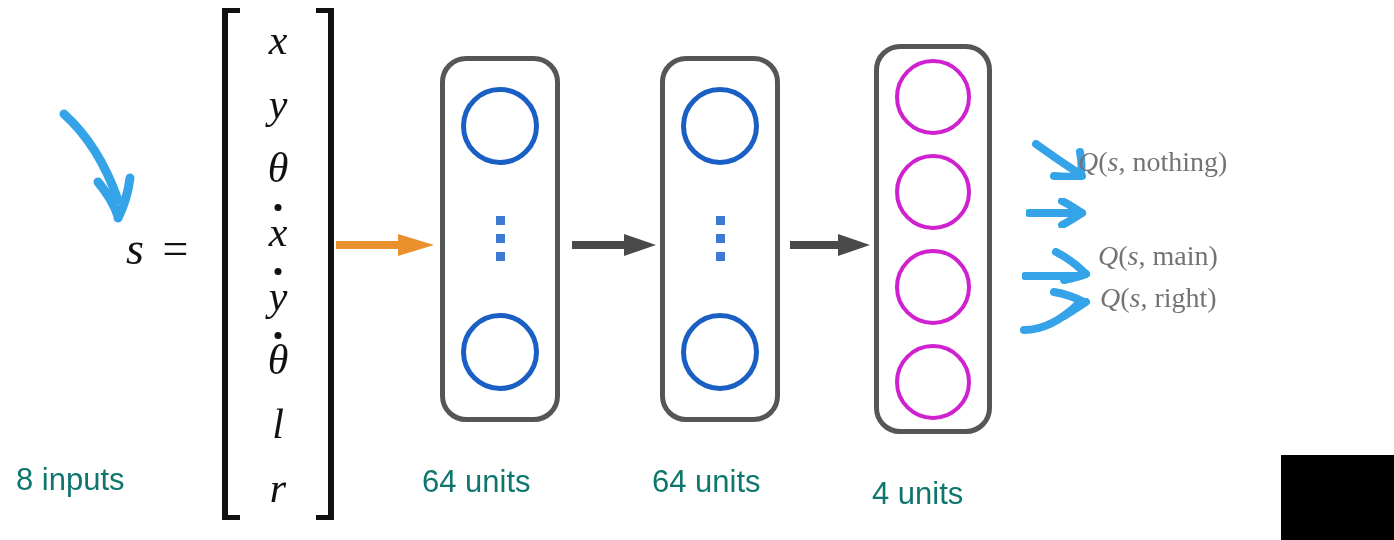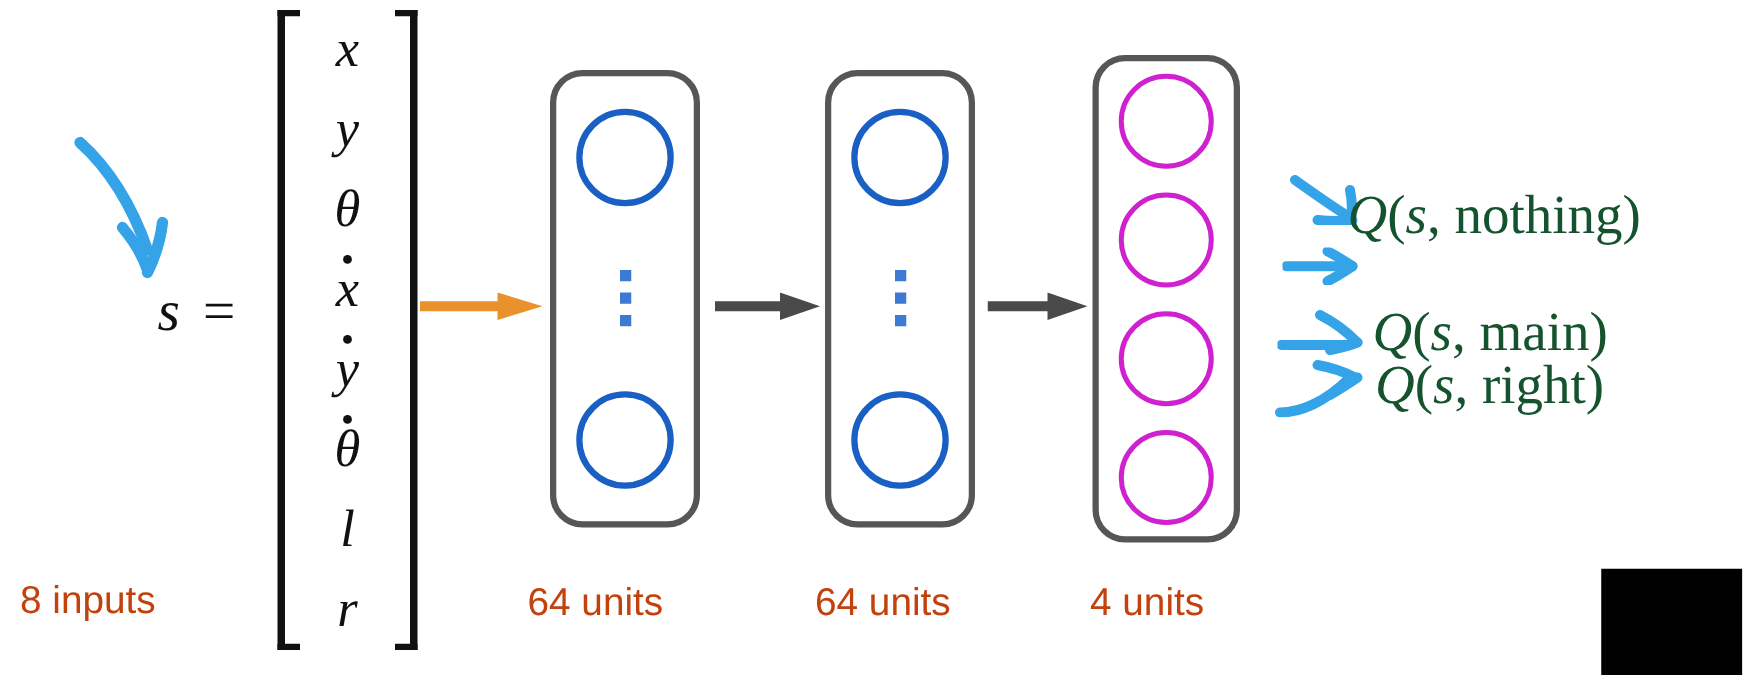--- a/index.html
+++ b/index.html
@@ -168,8 +168,8 @@
   .q-label {
     position: absolute;
     font-family: "Liberation Serif", serif;
-    font-size: 44px;
-    color: #14532d;
+    font-size: 28px;
+    color: #737373;
     white-space: nowrap;
   }
   .q-label .it {

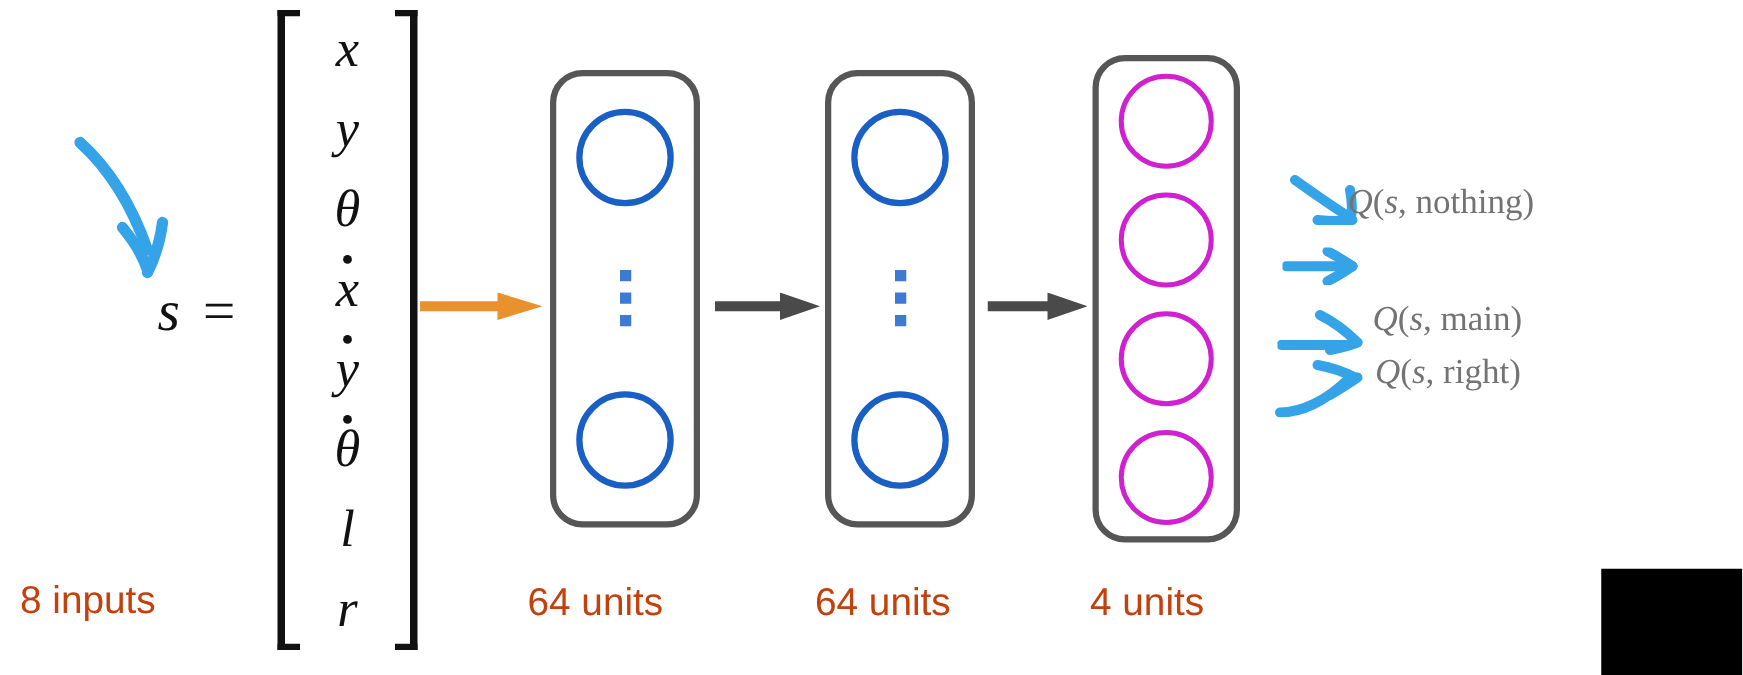--- a/index.html
+++ b/index.html
@@ -91,7 +91,7 @@
     position: absolute;
     font-family: "Liberation Sans", sans-serif;
     font-size: 31px;
-    color: #c2410c;
+    color: #0f766e;
     white-space: nowrap;
   }
   #cap-inputs  { left: 16px;  top: 462px; }

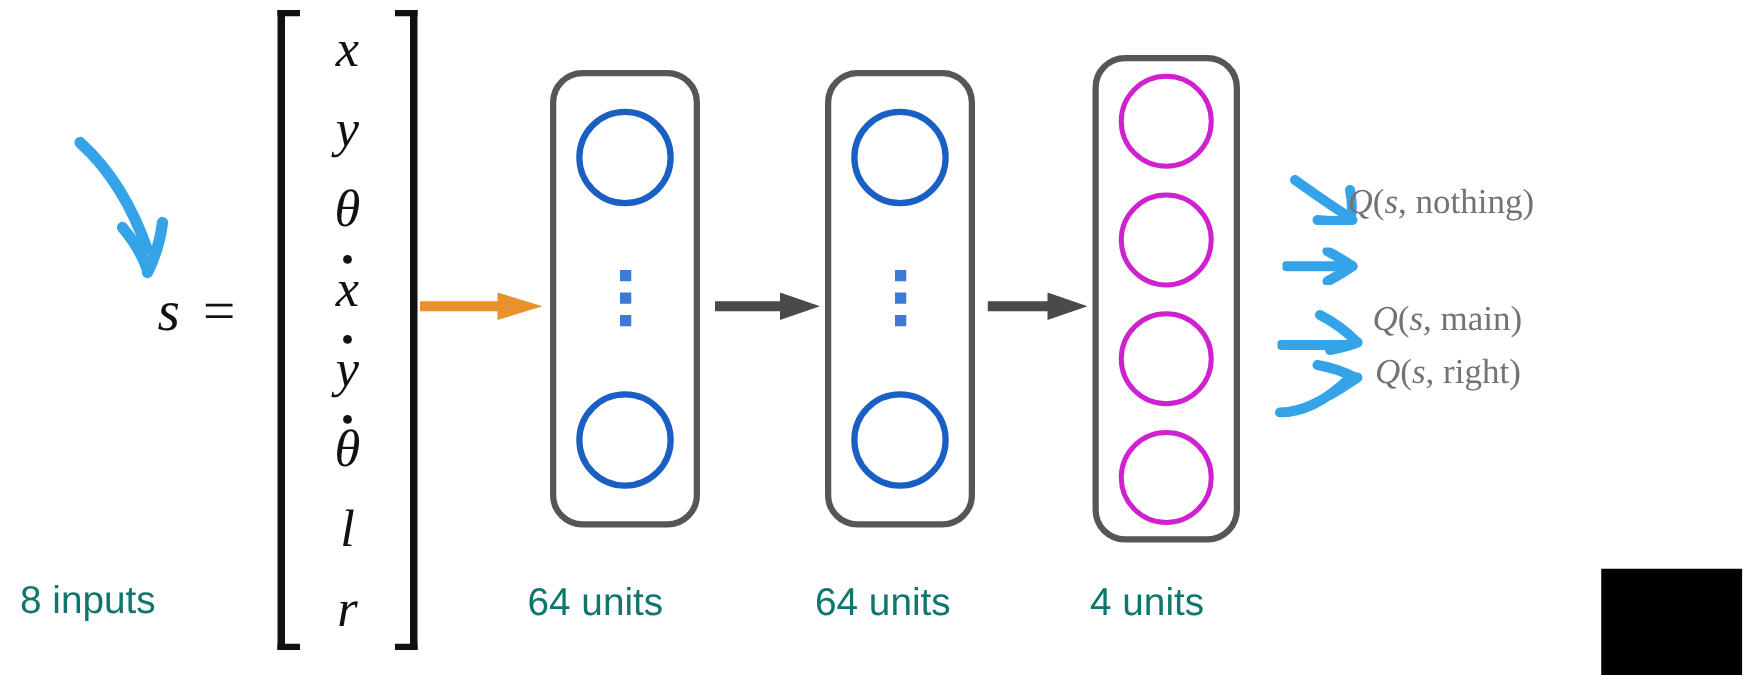--- a/index.html
+++ b/index.html
@@ -97,7 +97,7 @@
   #cap-inputs  { left: 16px;  top: 462px; }
   #cap-h1      { left: 422px; top: 464px; }
   #cap-h2      { left: 652px; top: 464px; }
-  #cap-out     { left: 872px; top: 464px; }
+  #cap-out     { left: 872px; top: 476px; }
 
   
   .layer-box {

